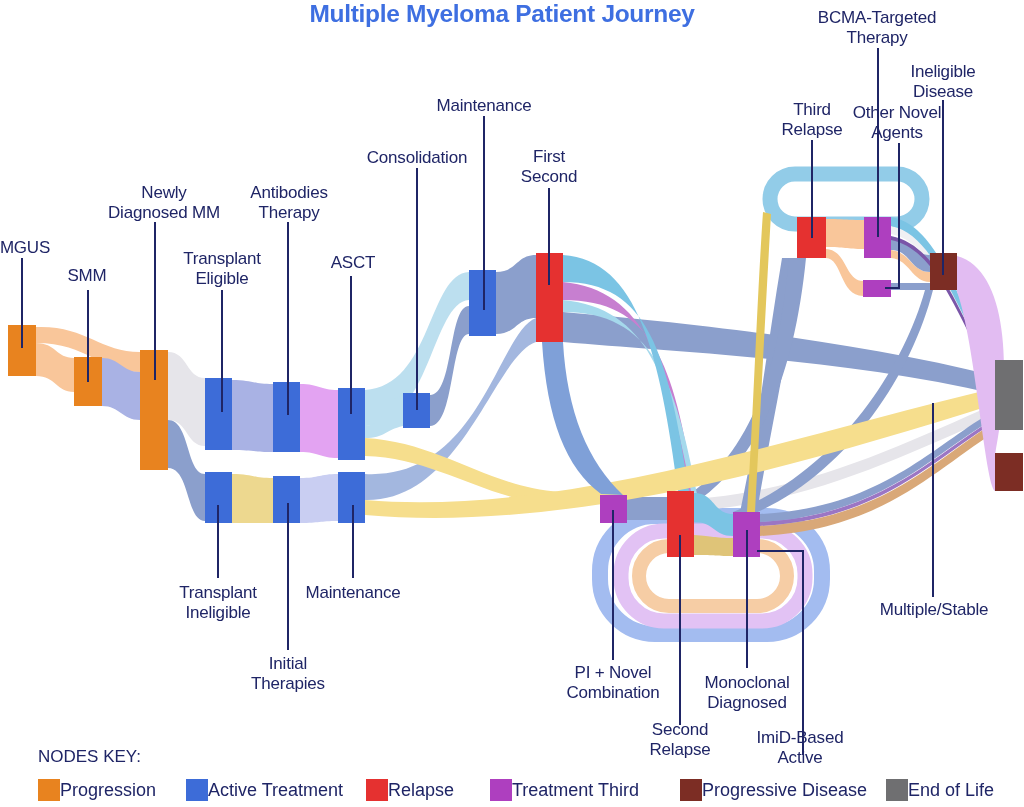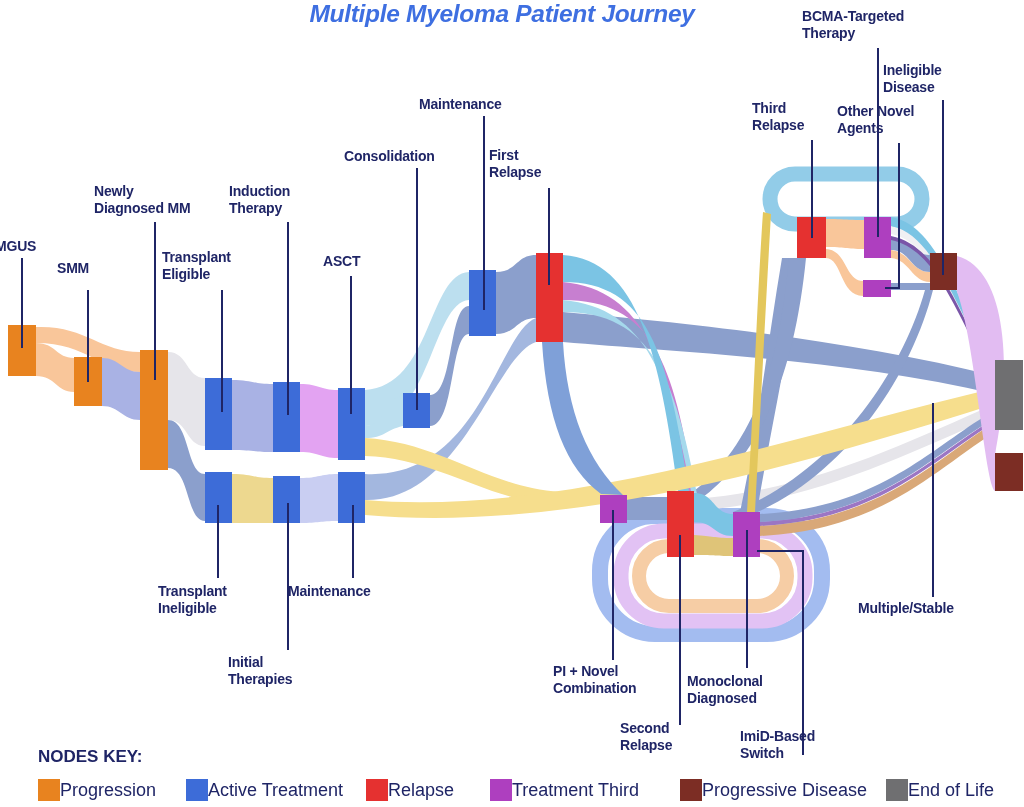--- a/index.html
+++ b/index.html
@@ -15,7 +15,7 @@
   }
   .title{
     position:absolute;left:252px;top:0px;width:500px;text-align:center;
-    font-size:24.5px;font-weight:bold;letter-spacing:-0.3px;font-style:italic;
+    font-size:24.5px;font-weight:bold;letter-spacing:-0.3px;
   }
   .legend-heading{
     position:absolute;left:38px;top:747px;font-size:17px;font-weight:bold;

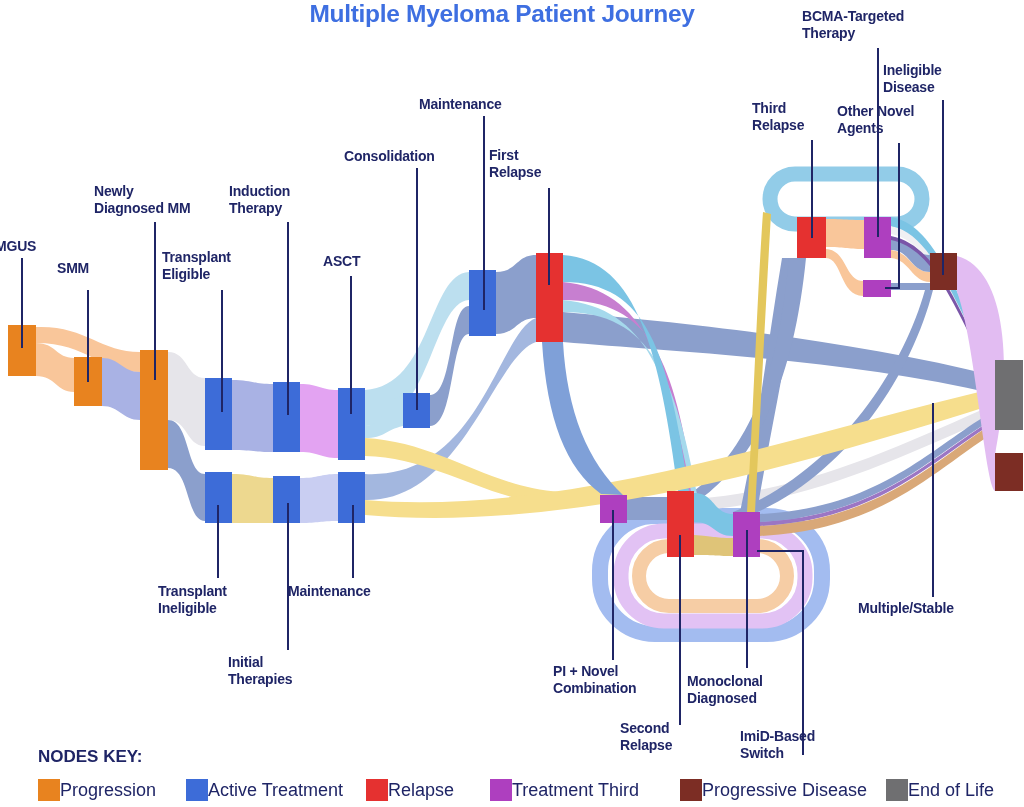--- a/index.html
+++ b/index.html
@@ -10,8 +10,8 @@
   #stage{position:absolute;left:0;top:0;width:1024px;height:807px;}
   svg{position:absolute;left:0;top:0;}
   .lbl{
-    position:absolute;font-weight:bold;font-size:14px;line-height:1.18;
-    white-space:pre-line;letter-spacing:-0.2px;
+    position:absolute;font-weight:normal;font-size:17px;line-height:1.18;
+    text-align:center;white-space:pre-line;letter-spacing:-0.2px;
   }
   .title{
     position:absolute;left:252px;top:0px;width:500px;text-align:center;

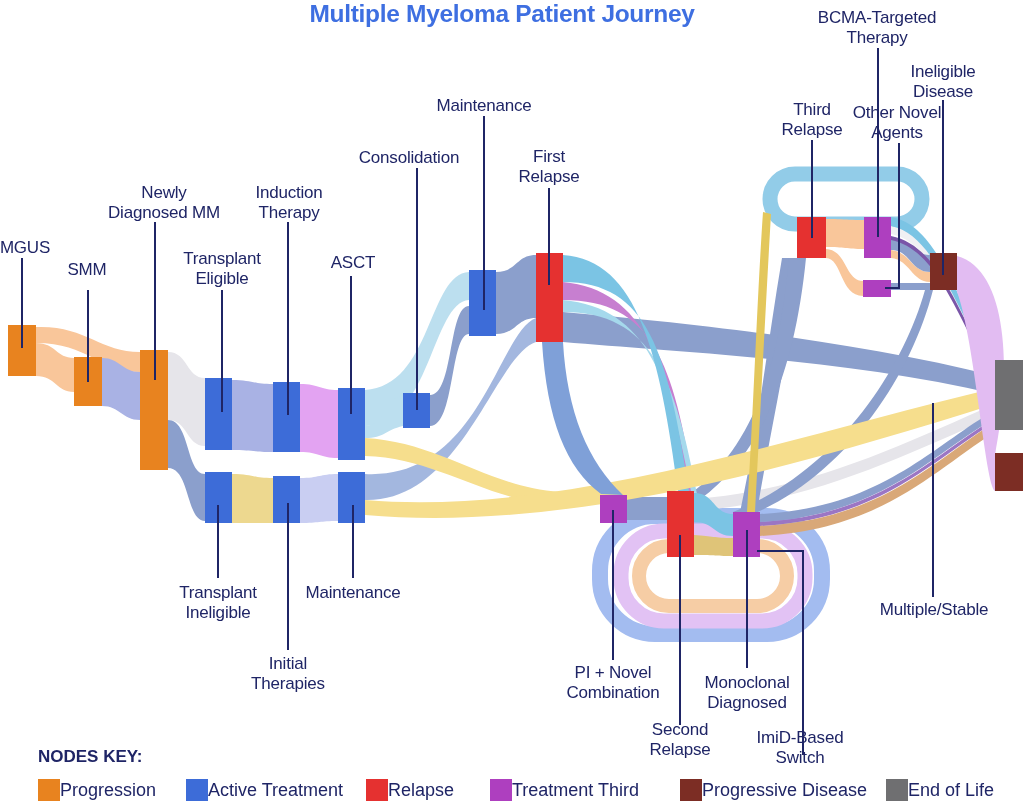--- a/index.html
+++ b/index.html
@@ -211,7 +211,7 @@
   <div class="lbl" style="left:229px;top:183px;width:120px">Induction
 Therapy</div>
   <div class="lbl" style="left:323px;top:253px;width:60px">ASCT</div>
-  <div class="lbl" style="left:344px;top:148px;width:130px">Consolidation</div>
+  <div class="lbl" style="left:352px;top:148px;width:130px">Consolidation</div>
   <div class="lbl" style="left:419px;top:96px;width:130px">Maintenance</div>
   <div class="lbl" style="left:489px;top:147px;width:120px">First
 Relapse</div>

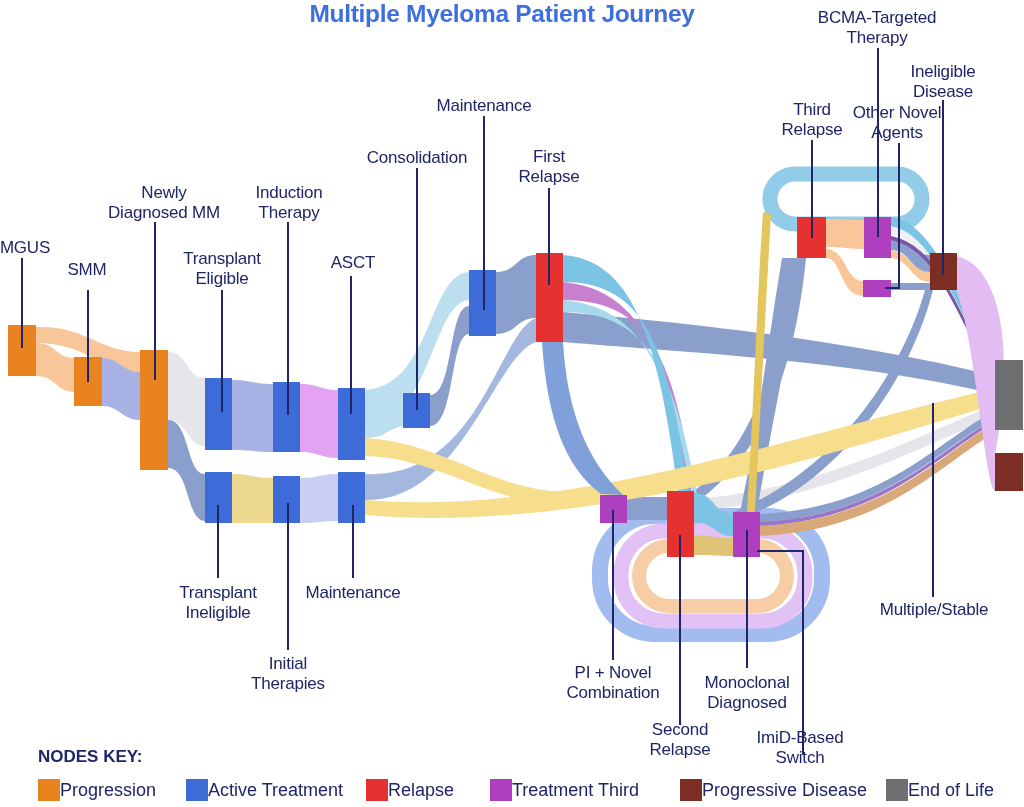--- a/index.html
+++ b/index.html
@@ -214,7 +214,7 @@
   <div class="lbl" style="left:352px;top:148px;width:130px">Consolidation</div>
   <div class="lbl" style="left:419px;top:96px;width:130px">Maintenance</div>
   <div class="lbl" style="left:489px;top:147px;width:120px">First
-Relapse</div>
+Second</div>
   <div class="lbl" style="left:158px;top:583px;width:120px">Transplant
 Ineligible</div>
   <div class="lbl" style="left:228px;top:654px;width:120px">Initial

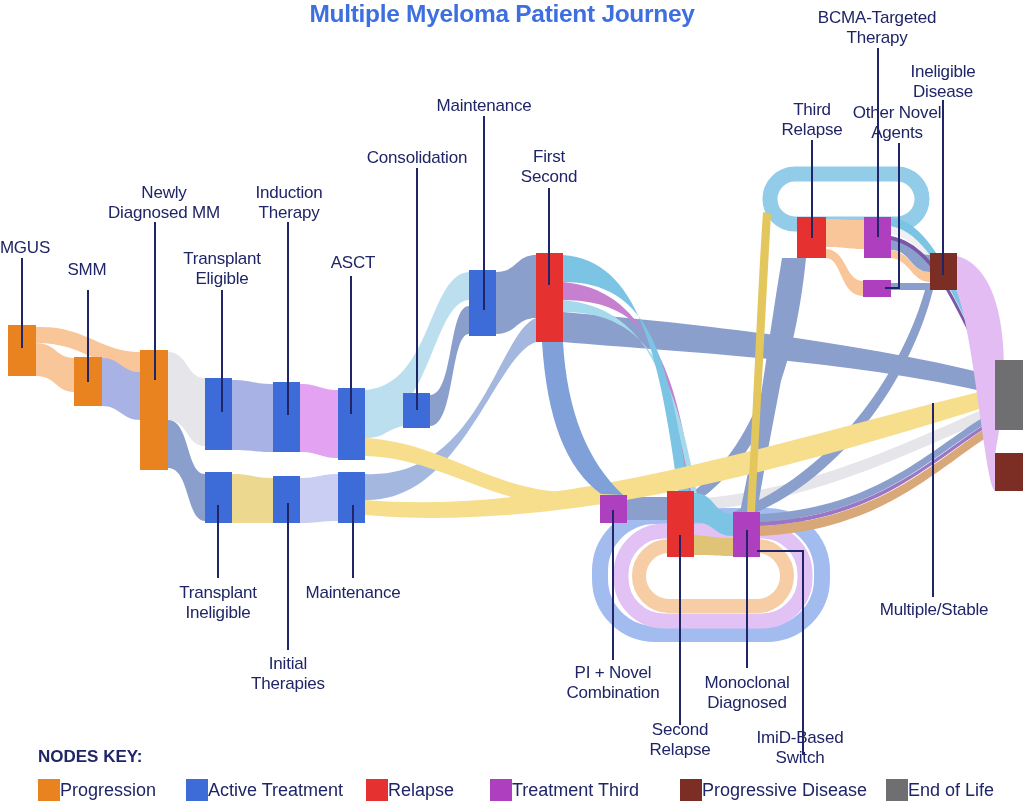--- a/index.html
+++ b/index.html
@@ -208,7 +208,7 @@
 Diagnosed MM</div>
   <div class="lbl" style="left:162px;top:249px;width:120px">Transplant
 Eligible</div>
-  <div class="lbl" style="left:229px;top:183px;width:120px">Induction
+  <div class="lbl" style="left:229px;top:183px;width:120px">Antibodies
 Therapy</div>
   <div class="lbl" style="left:323px;top:253px;width:60px">ASCT</div>
   <div class="lbl" style="left:352px;top:148px;width:130px">Consolidation</div>

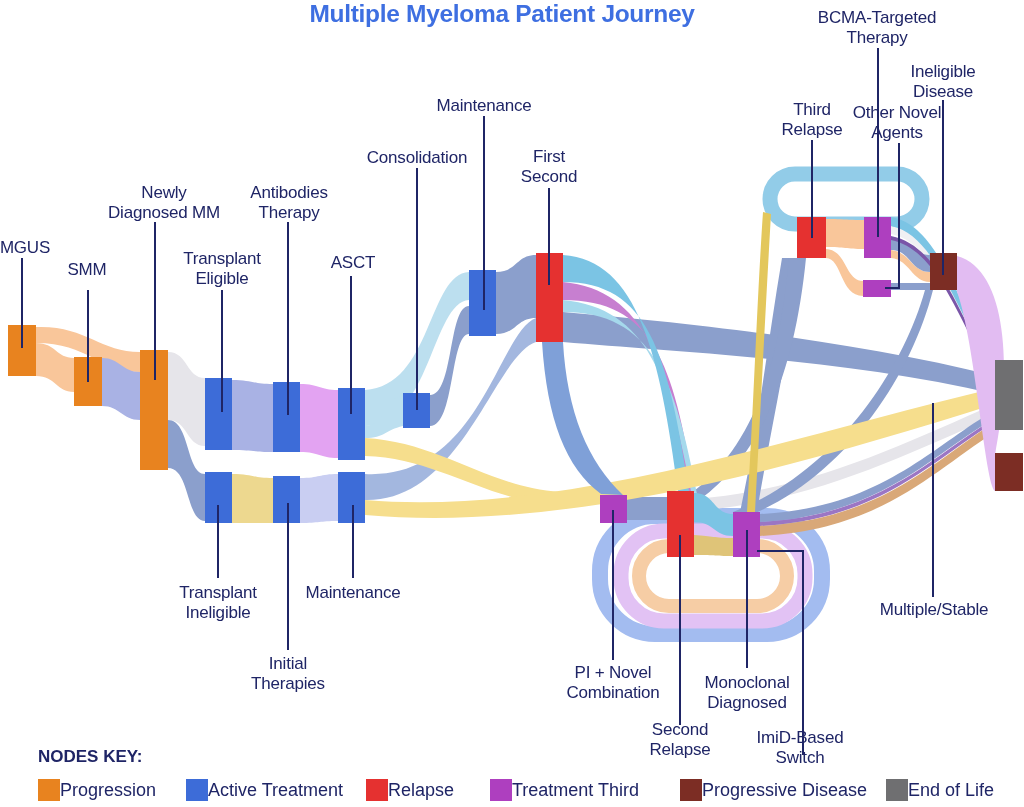--- a/index.html
+++ b/index.html
@@ -203,7 +203,7 @@
   <div class="title" style="color: rgb(62, 111, 225);">Multiple Myeloma Patient Journey</div>
 
   <div class="lbl" style="left:-5px;top:238px;width:60px">MGUS</div>
-  <div class="lbl" style="left:57px;top:260px;width:60px">SMM</div>
+  <div class="lbl" style="left:57px;top:266px;width:60px">SMM</div>
   <div class="lbl" style="left:94px;top:183px;width:140px">Newly
 Diagnosed MM</div>
   <div class="lbl" style="left:162px;top:249px;width:120px">Transplant

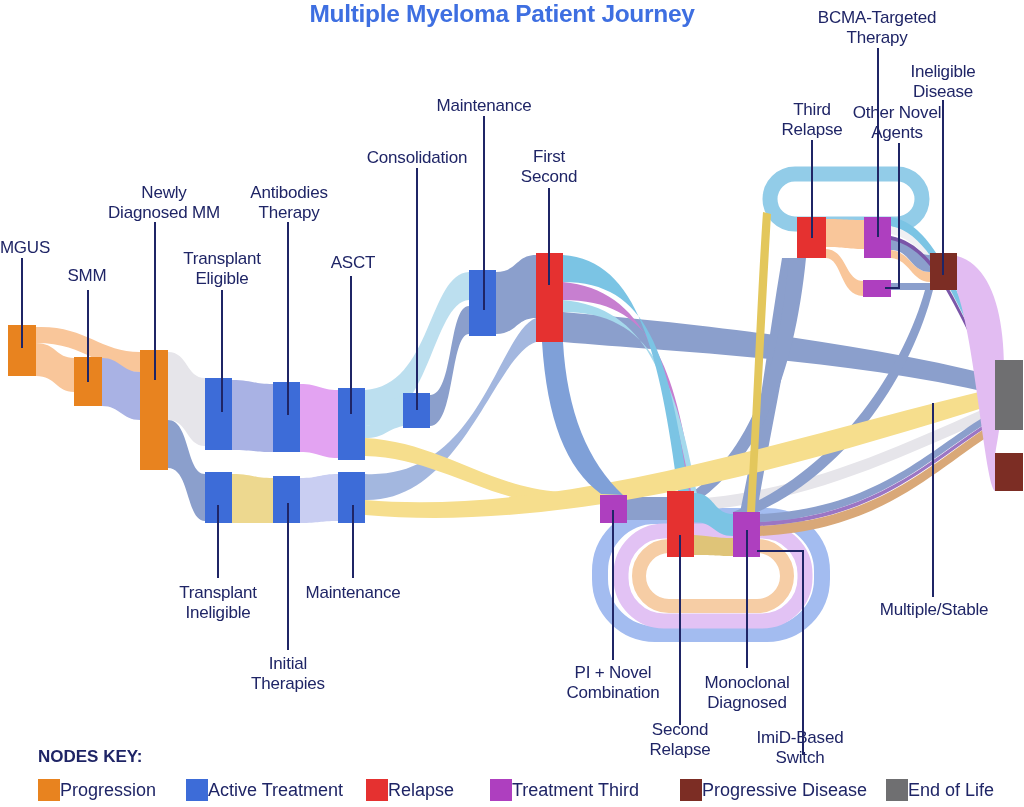--- a/index.html
+++ b/index.html
@@ -227,7 +227,7 @@
   <div class="lbl" style="left:687px;top:673px;width:120px">Monoclonal
 Diagnosed</div>
   <div class="lbl" style="left:740px;top:728px;width:120px">ImiD-Based
-Switch</div>
+Active</div>
   <div class="lbl" style="left:752px;top:100px;width:120px">Third
 Relapse</div>
   <div class="lbl" style="left:802px;top:8px;width:150px">BCMA-Targeted

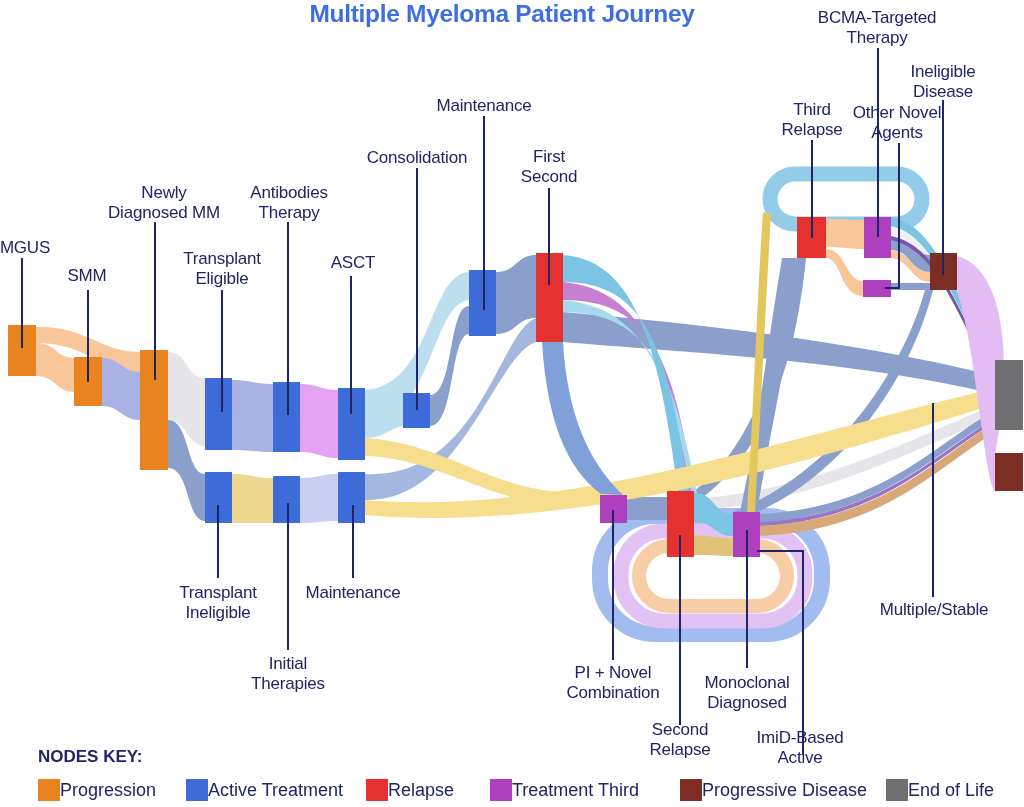--- a/index.html
+++ b/index.html
@@ -18,7 +18,7 @@
     font-size:24.5px;font-weight:bold;letter-spacing:-0.3px;
   }
   .legend-heading{
-    position:absolute;left:38px;top:747px;font-size:17px;font-weight:bold;
+    position:absolute;left:38px;top:747px;font-size:17px;font-weight:normal;
   }
   .legend-item{position:absolute;top:779px;display:flex;align-items:center;gap:0;}
   .legend-item .swatch{width:22px;height:22px;flex:0 0 auto;}

